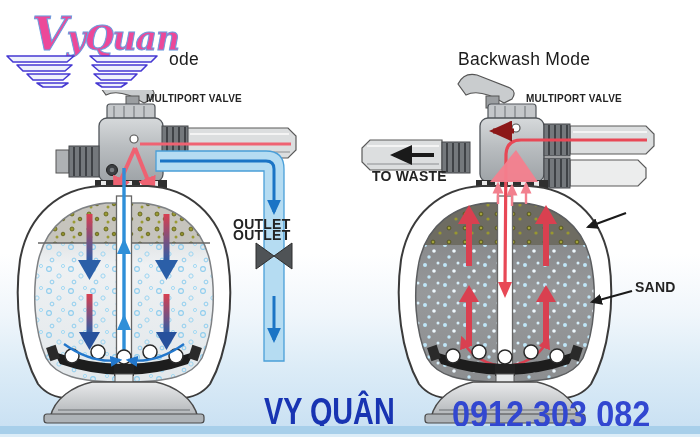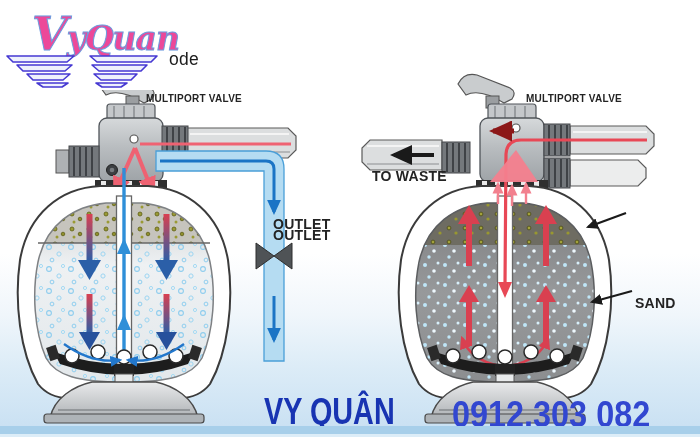--- a/index.html
+++ b/index.html
@@ -326,6 +326,7 @@
   </svg>
 
   <div class="title" style="left:154px;top:49px;">Mode</div>
+  <div class="title" style="left:458px;top:49px;">Backwash Mode</div>
 
   <div class="lbl" style="left:146px;top:94px;">MULTIPORT VALVE</div>
   <div class="lbl" style="left:526px;top:94px;">MULTIPORT VALVE</div>

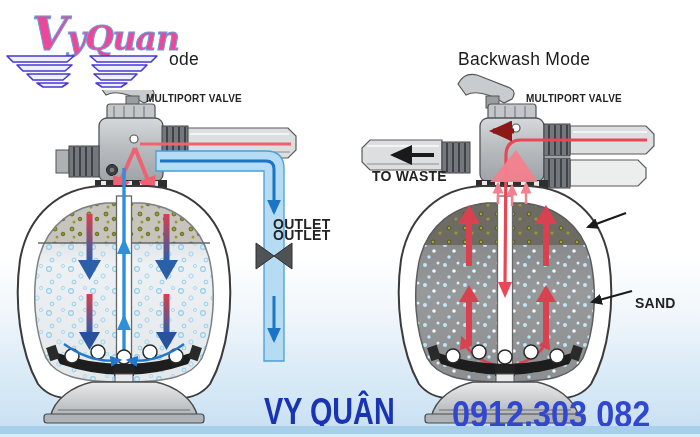--- a/index.html
+++ b/index.html
@@ -331,7 +331,7 @@
   <div class="lbl" style="left:146px;top:94px;">MULTIPORT VALVE</div>
   <div class="lbl" style="left:526px;top:94px;">MULTIPORT VALVE</div>
 
-  <div class="lbl lbl-9" style="left:233px;top:219px;margin-left:40px;">
+  <div class="lbl lbl-9" style="left:233px;top:219px;">
     <div>OUTLET</div>
     <div>OUTLET</div>
   </div>

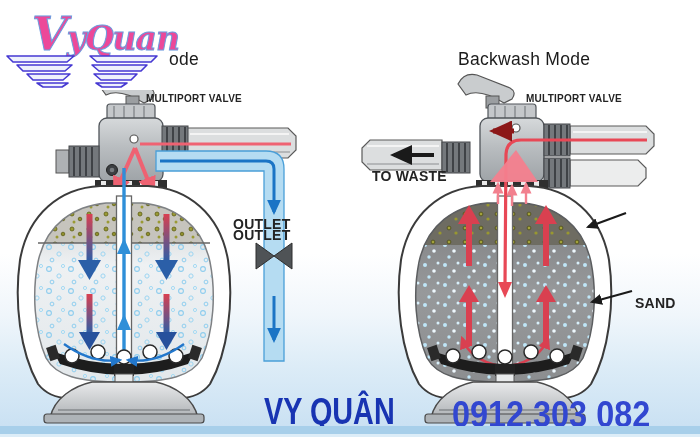--- a/index.html
+++ b/index.html
@@ -339,7 +339,7 @@
   <div class="lbl lbl-9" style="left:372px;top:171px;">TO WASTE</div>
 
 
-  <div class="lbl lbl-9" style="left:635px;top:298px;">SAND</div>
+  <div class="lbl lbl-9" style="left:635px;top:282px;">SAND</div>
 
   <div class="logo">
     <div class="logo-text">VyQuan</div>

